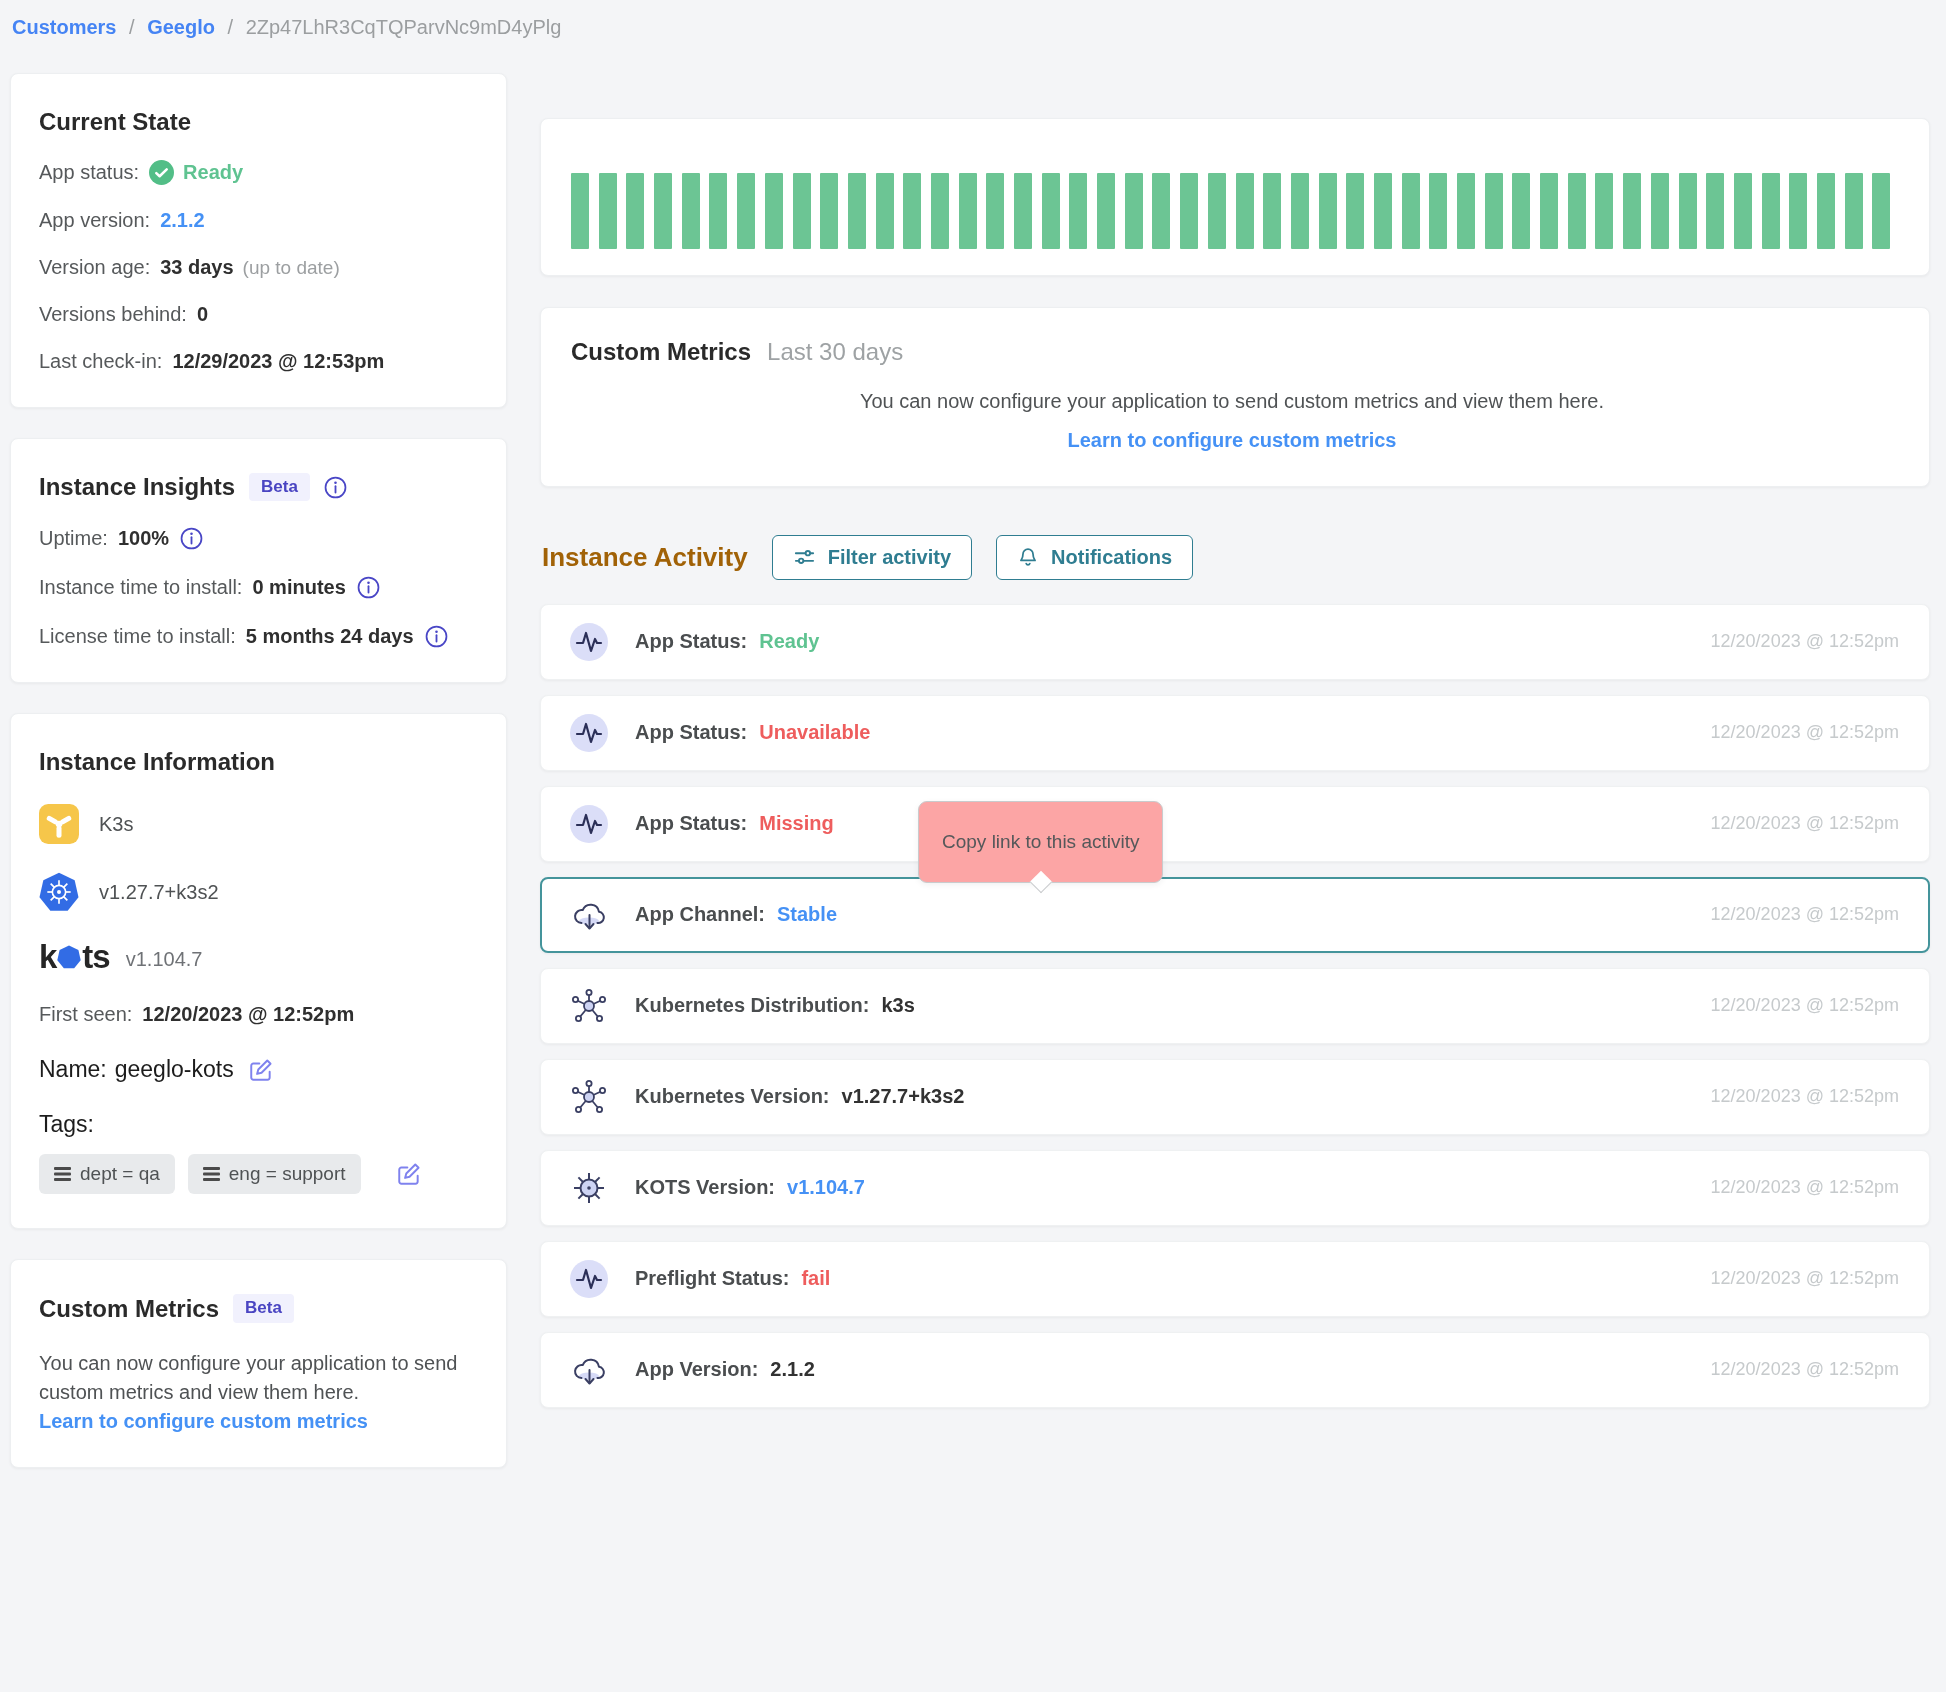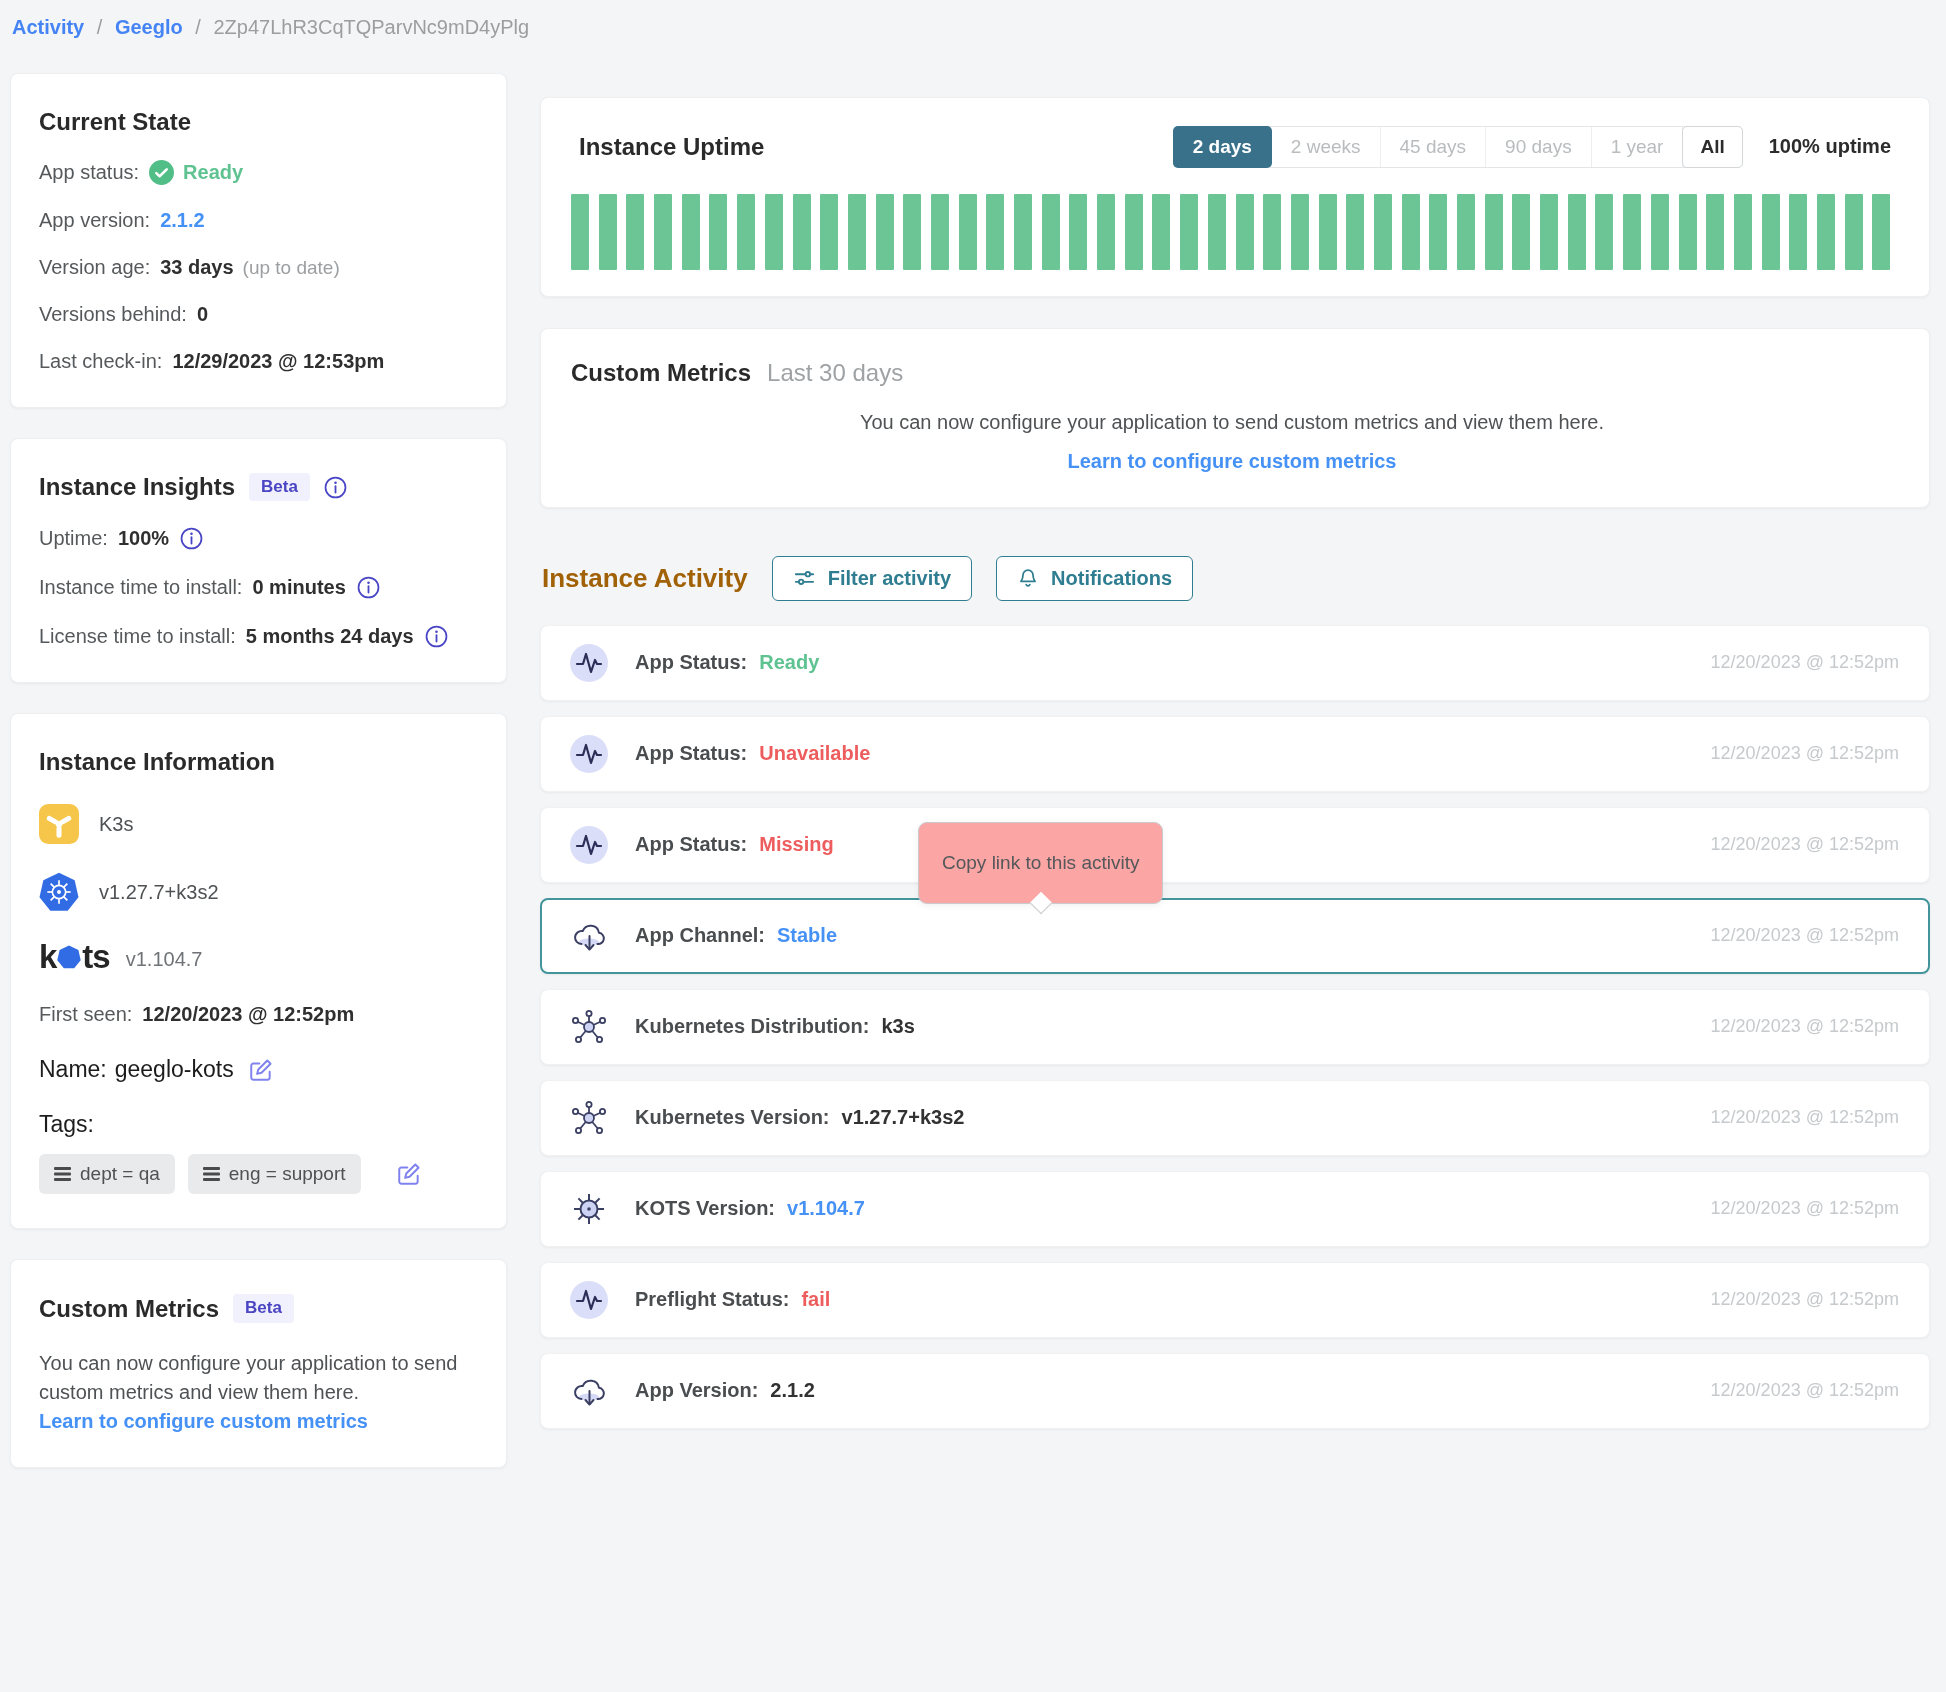--- a/index.html
+++ b/index.html
@@ -132,7 +132,7 @@
 <div class="page">
 
   <div class="breadcrumb">
-    <span class="crumb-link">Activity</span>
+    <span class="crumb-link">Customers</span>
     <span class="crumb-sep">/</span>
     <span class="crumb-link">Geeglo</span>
     <span class="crumb-sep">/</span>

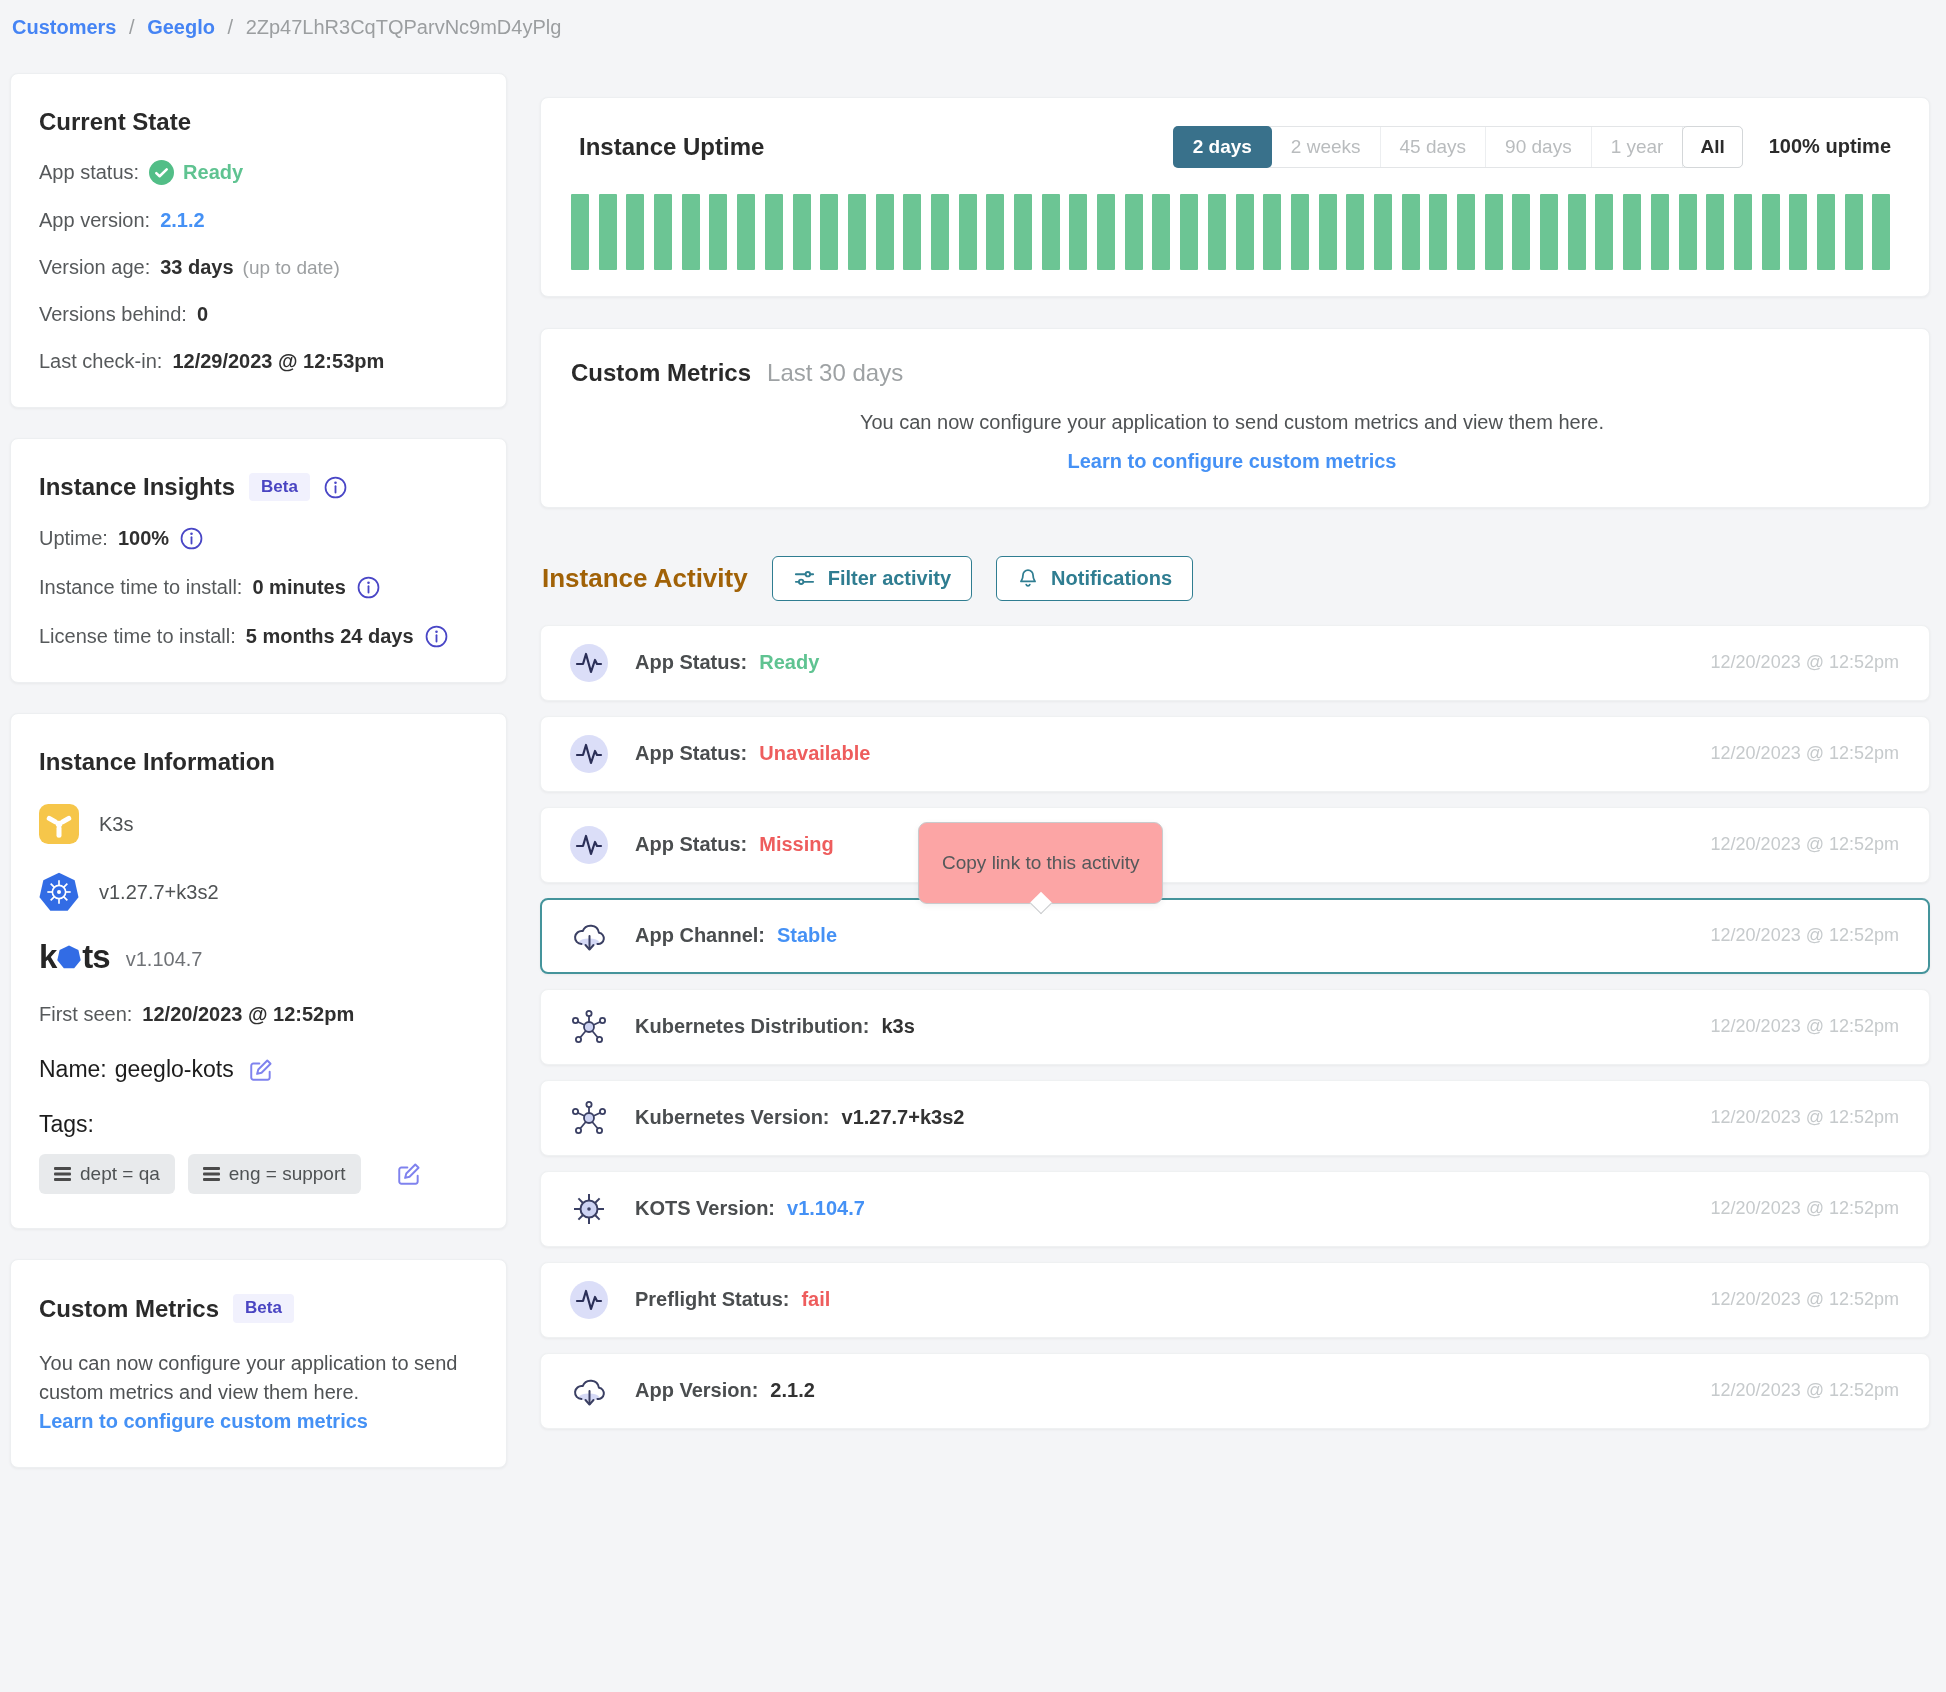--- a/index.html
+++ b/index.html
@@ -308,20 +308,6 @@
     <div class="right-col">
 
       <div class="card uptime-card">
-        <div class="uptime-header">
-          <div class="card-title">Instance Uptime</div>
-          <div class="uptime-controls">
-            <div class="segmented">
-              <span class="seg active">2 days</span>
-              <span class="seg">2 weeks</span>
-              <span class="seg">45 days</span>
-              <span class="seg">90 days</span>
-              <span class="seg">1 year</span>
-              <span class="seg seg-all">All</span>
-            </div>
-            <span class="uptime-pct">100% uptime</span>
-          </div>
-        </div>
         <div class="bars">
             <div class="uptime-bar" style="height: 100%; background-color: rgb(108, 197, 148);"></div>
             <div class="uptime-bar" style="height: 100%; background-color: rgb(108, 197, 148);"></div>

